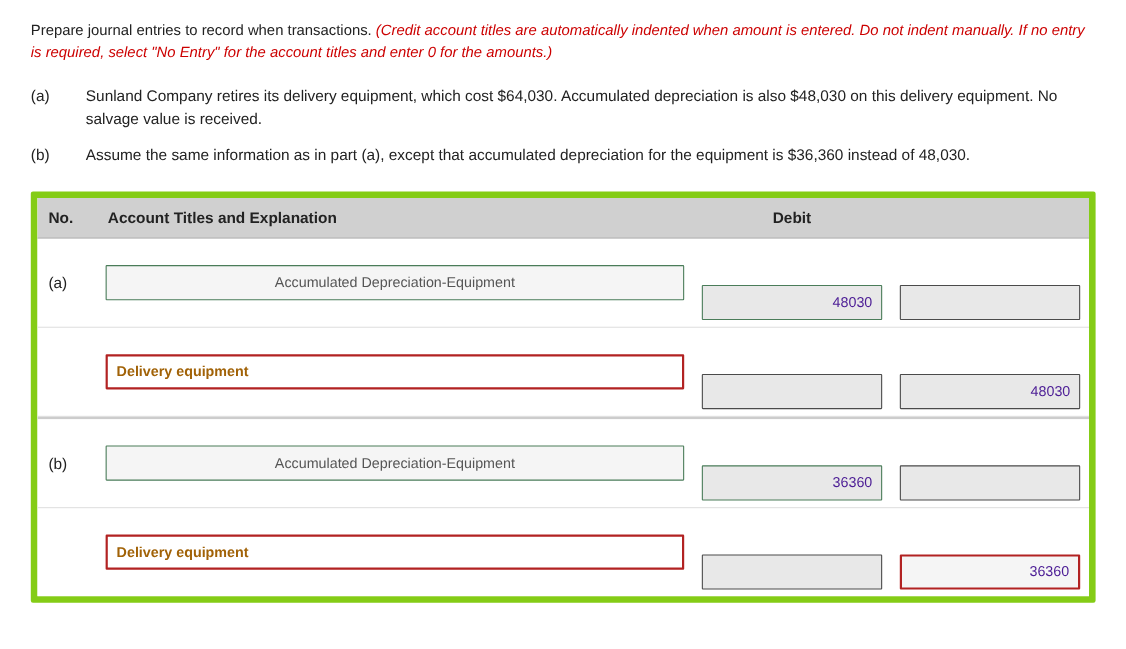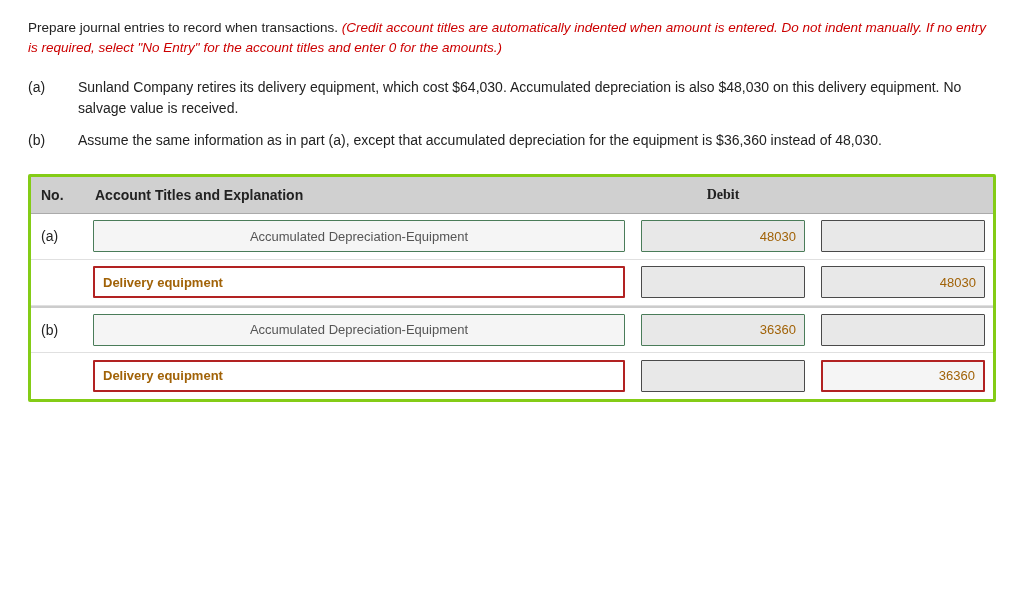--- a/index.html
+++ b/index.html
@@ -38,7 +38,7 @@
     }
     .table-section {
       margin-top: 22px;
-      border: 3px solid #84cc16;
+      border: 6px solid #84cc16;
       border-radius: 2px;
       overflow: hidden;
     }

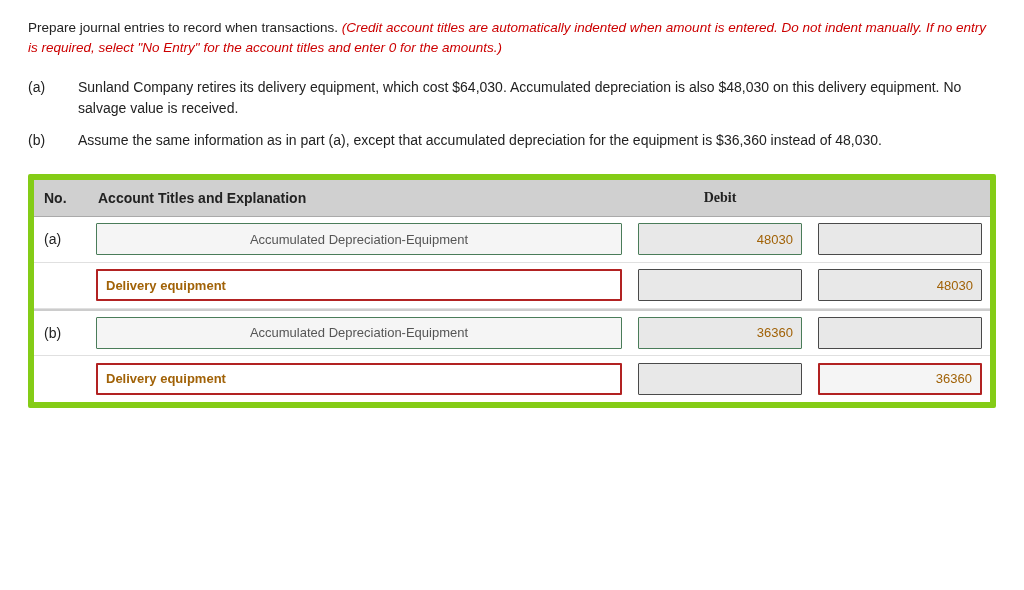--- a/index.html
+++ b/index.html
@@ -57,7 +57,6 @@
     .table-header .col-debit,
     .table-header .col-credit {
       text-align: center;
-      font-family: Liberation Serif, serif;
     }
     .table-body {
       background: #fff;

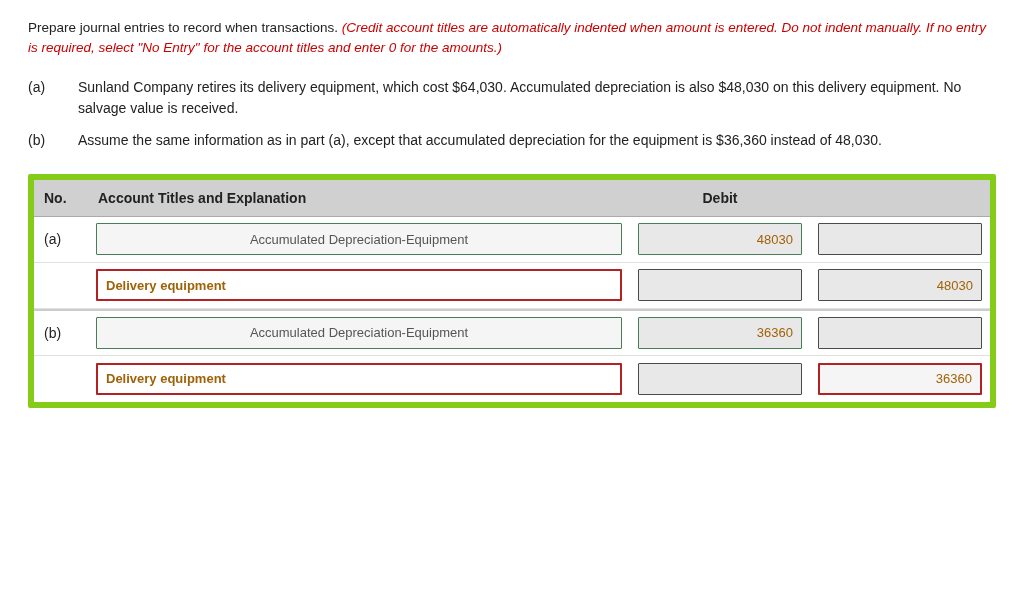--- a/index.html
+++ b/index.html
@@ -117,10 +117,11 @@
       background: #e8e8e8;
       padding: 0 8px;
       font-size: 13px;
-      color: #a16207;
+      color: #4c1d95;
       text-align: right;
       outline: none;
       border-radius: 1px;
+      margin-top: 36px;
     }
     .amount-input.red-border {
       border: 2px solid #b22222;

